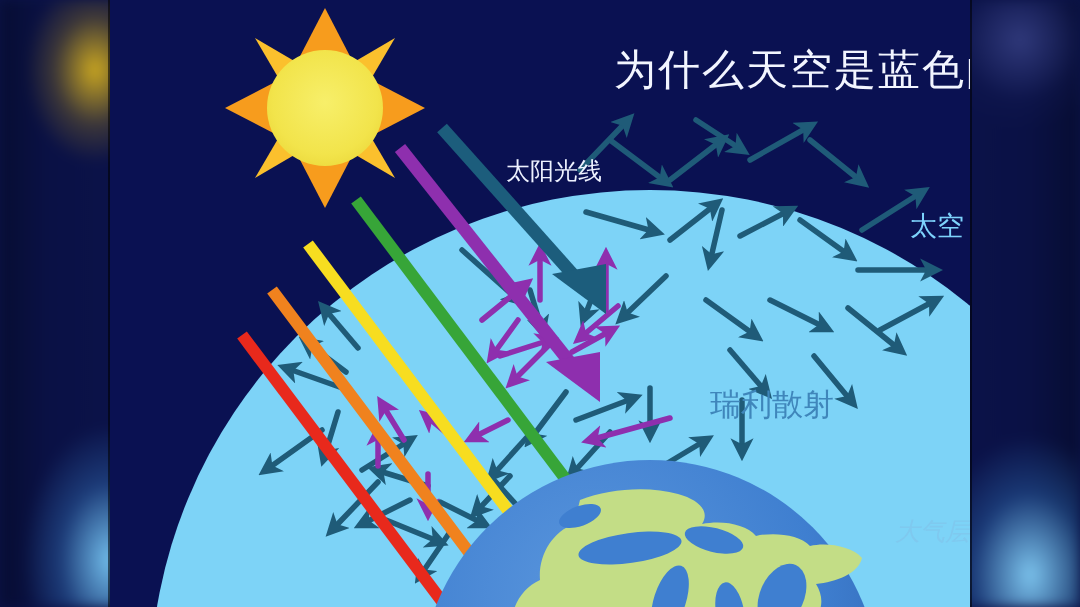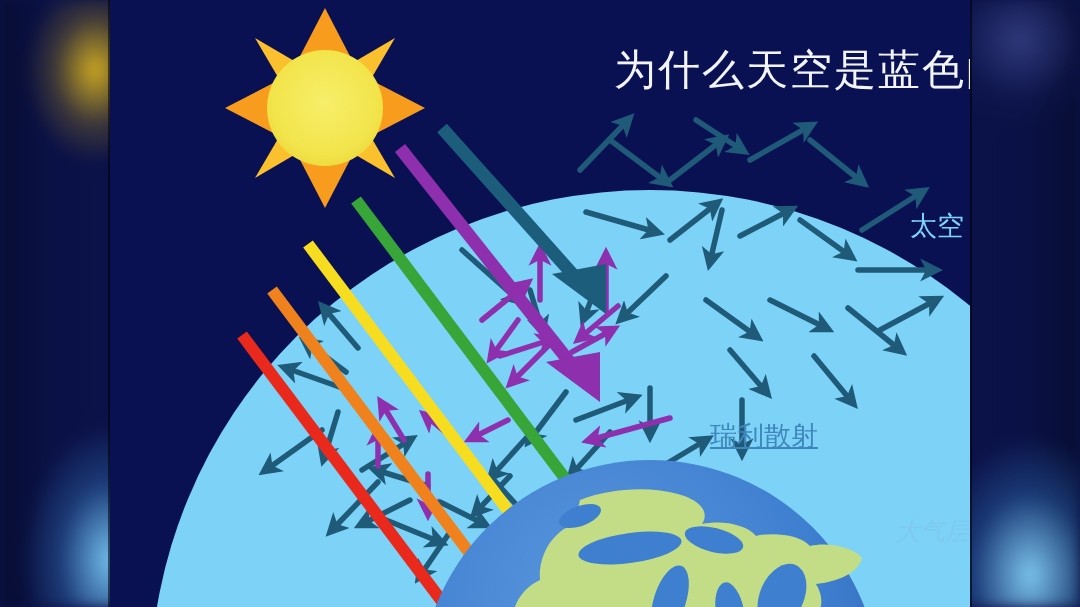--- a/index.html
+++ b/index.html
@@ -206,6 +206,7 @@
     </svg>
 
     <div class="lbl" id="title">为什么天空是蓝色的?</div>
+    <div class="lbl" id="lbl-sun">太阳光线</div>
     <div class="lbl" id="lbl-space">太空</div>
     <div class="lbl" id="lbl-rayleigh">瑞利散射</div>
     <div class="lbl" id="lbl-atmos">大气层</div>

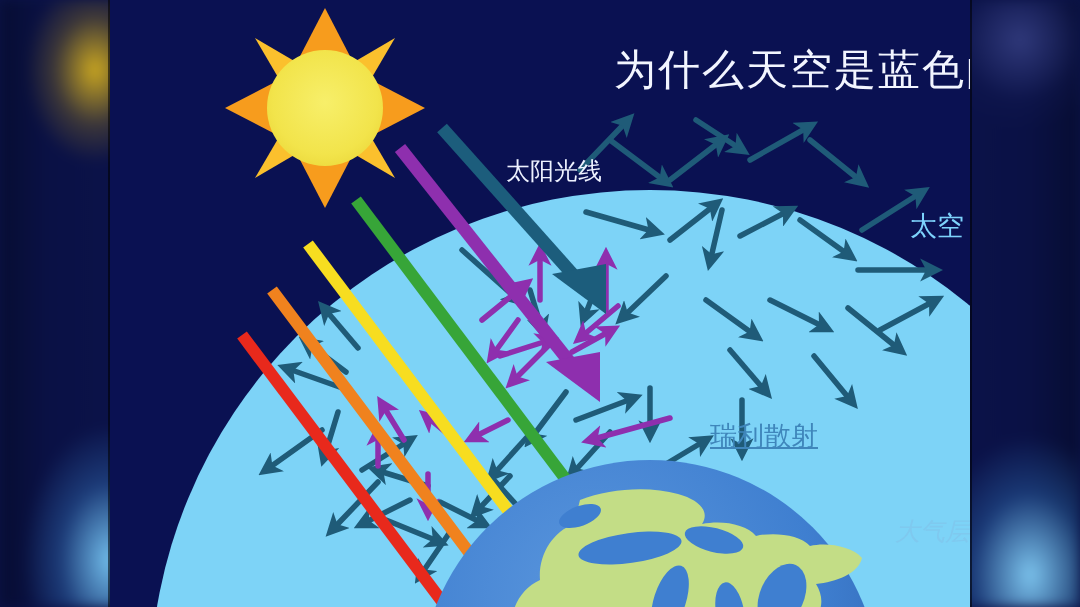--- a/index.html
+++ b/index.html
@@ -32,7 +32,7 @@
   #title{left:504px;top:42px;font-size:42px;color:#f2f5ff;letter-spacing:2px;}
   #lbl-sun{left:396px;top:155px;font-size:24px;color:#eef2ff;}
   #lbl-space{left:800px;top:208px;font-size:27px;color:#7dd3fc;}
-  #lbl-rayleigh{left:600px;top:418px;font-size:27px;color:#3f86bb;text-decoration:underline;}
+  #lbl-rayleigh{left:600px;top:384px;font-size:31px;color:#3f86bb;}
   #lbl-atmos{left:785px;top:515px;font-size:25px;color:#7fc9ef;font-style:italic;}
 </style>
 </head>

